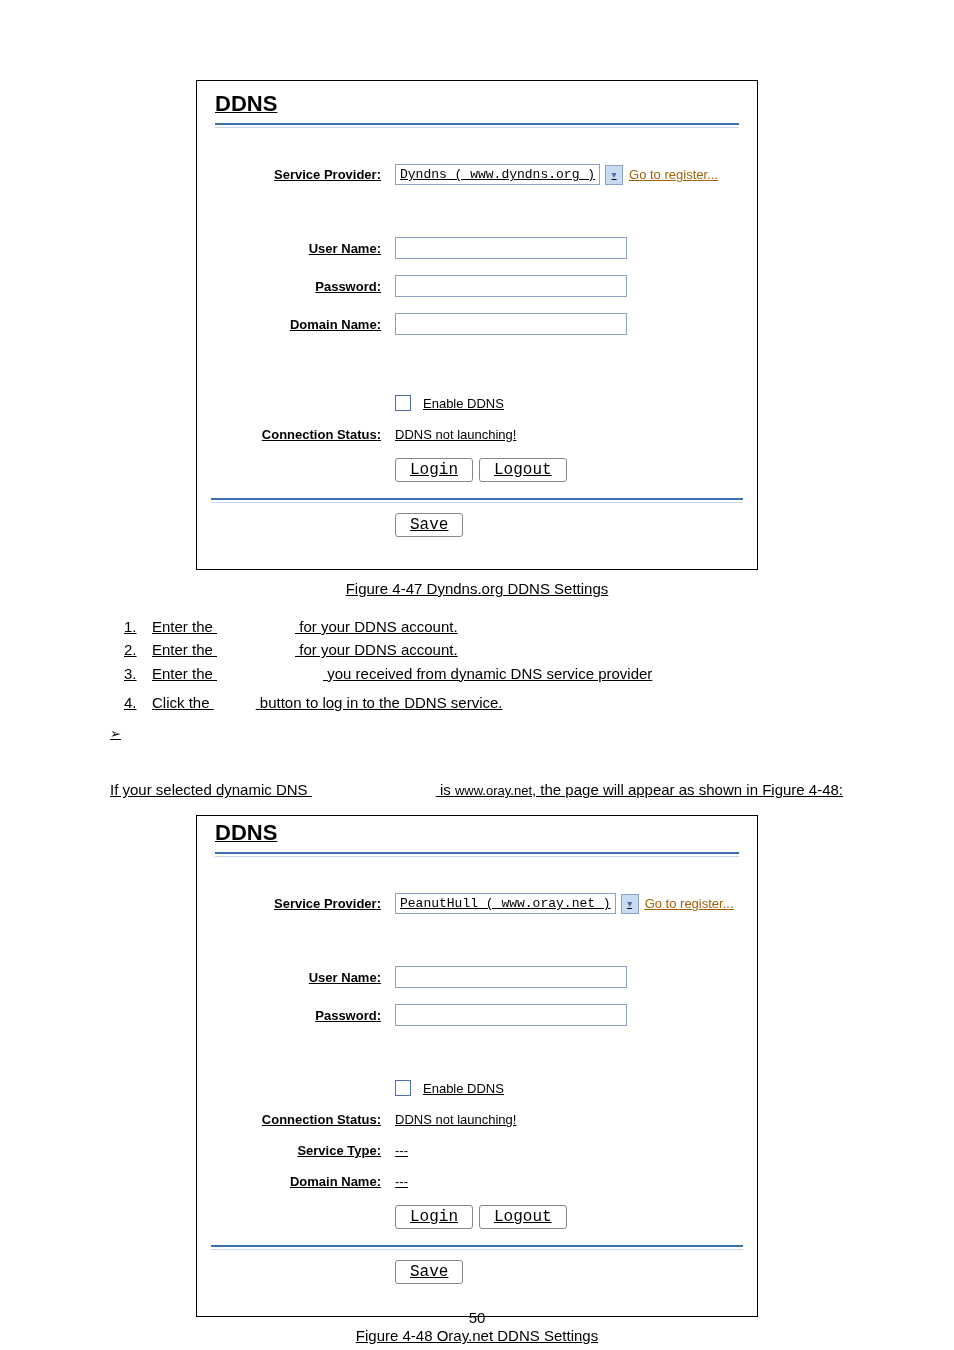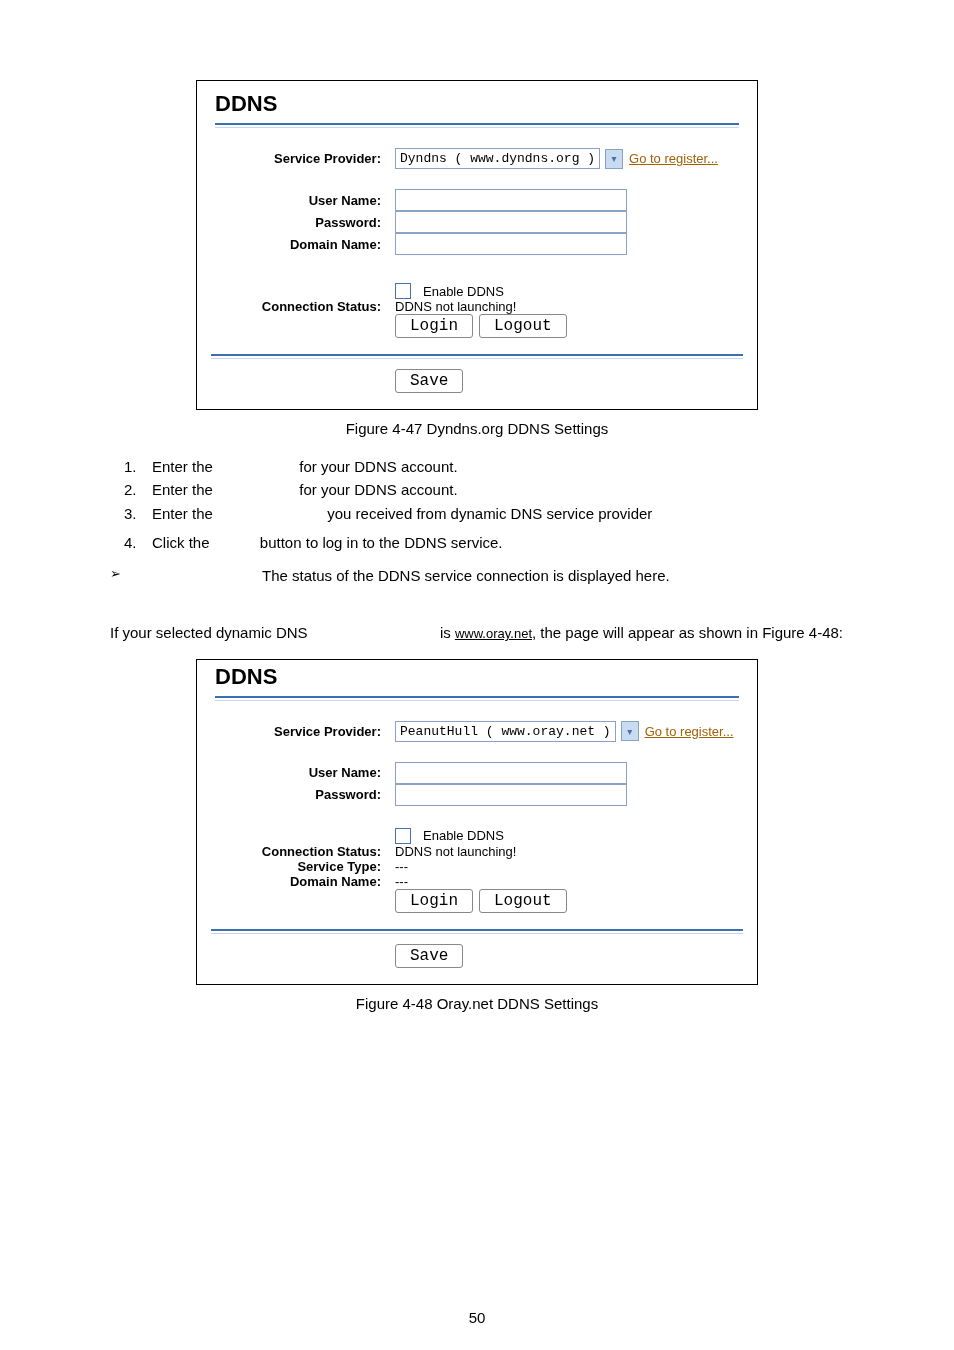--- a/index.html
+++ b/index.html
@@ -16,6 +16,7 @@
     position: relative;
     padding: 80px 110px 8px 110px;
     box-sizing: border-box;
+    text-decoration: underline;
   }
   .panel {
     border: 1px solid #000;

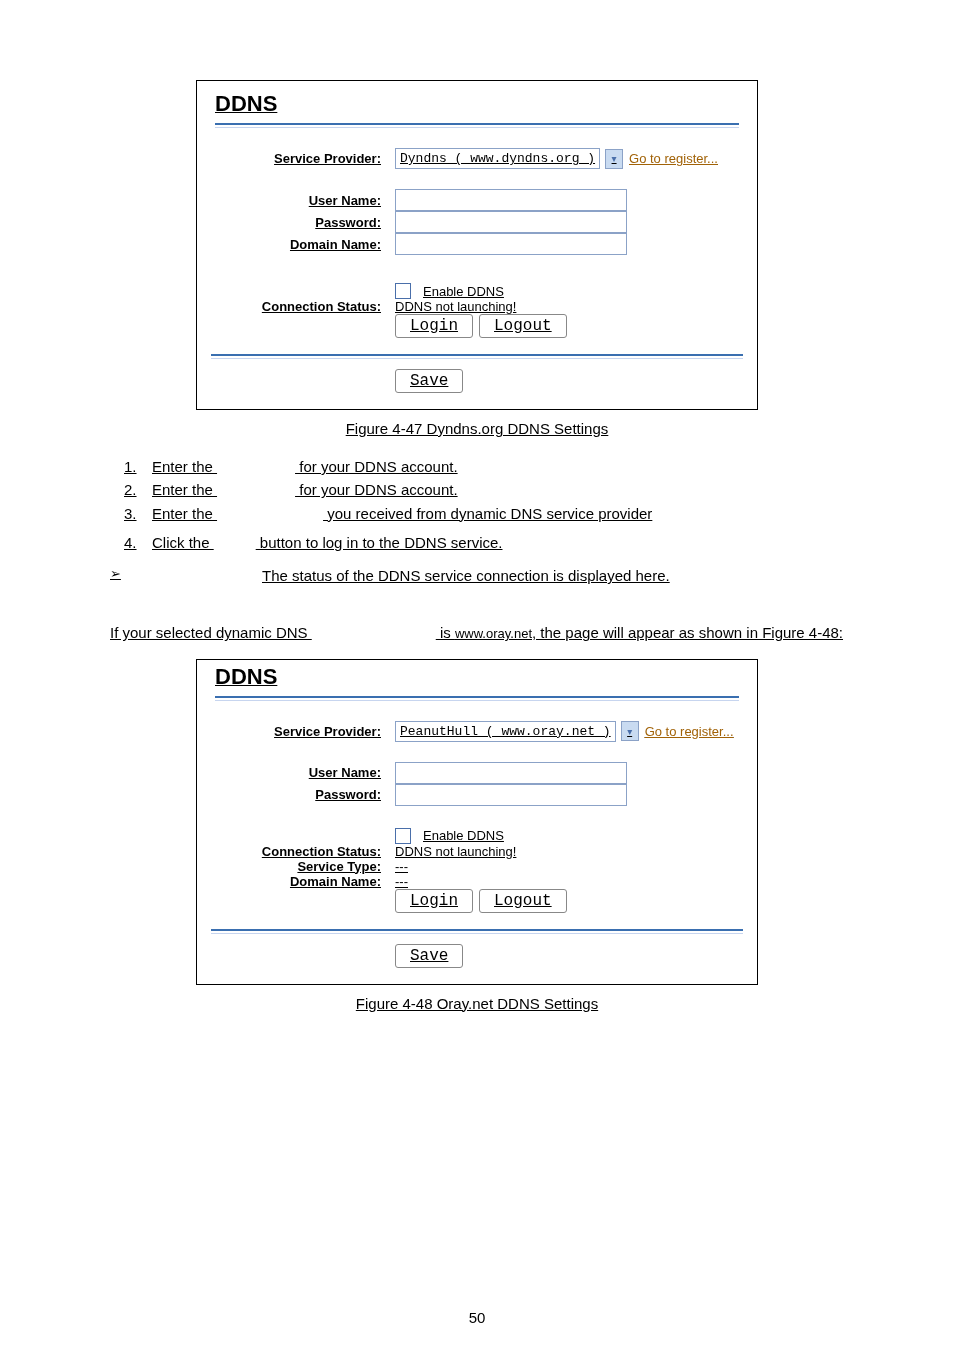--- a/index.html
+++ b/index.html
@@ -47,7 +47,7 @@
   .row {
     display: flex;
     align-items: center;
-    margin: 0 0;
+    margin: 16px 0;
   }
   .label-col {
     width: 170px;

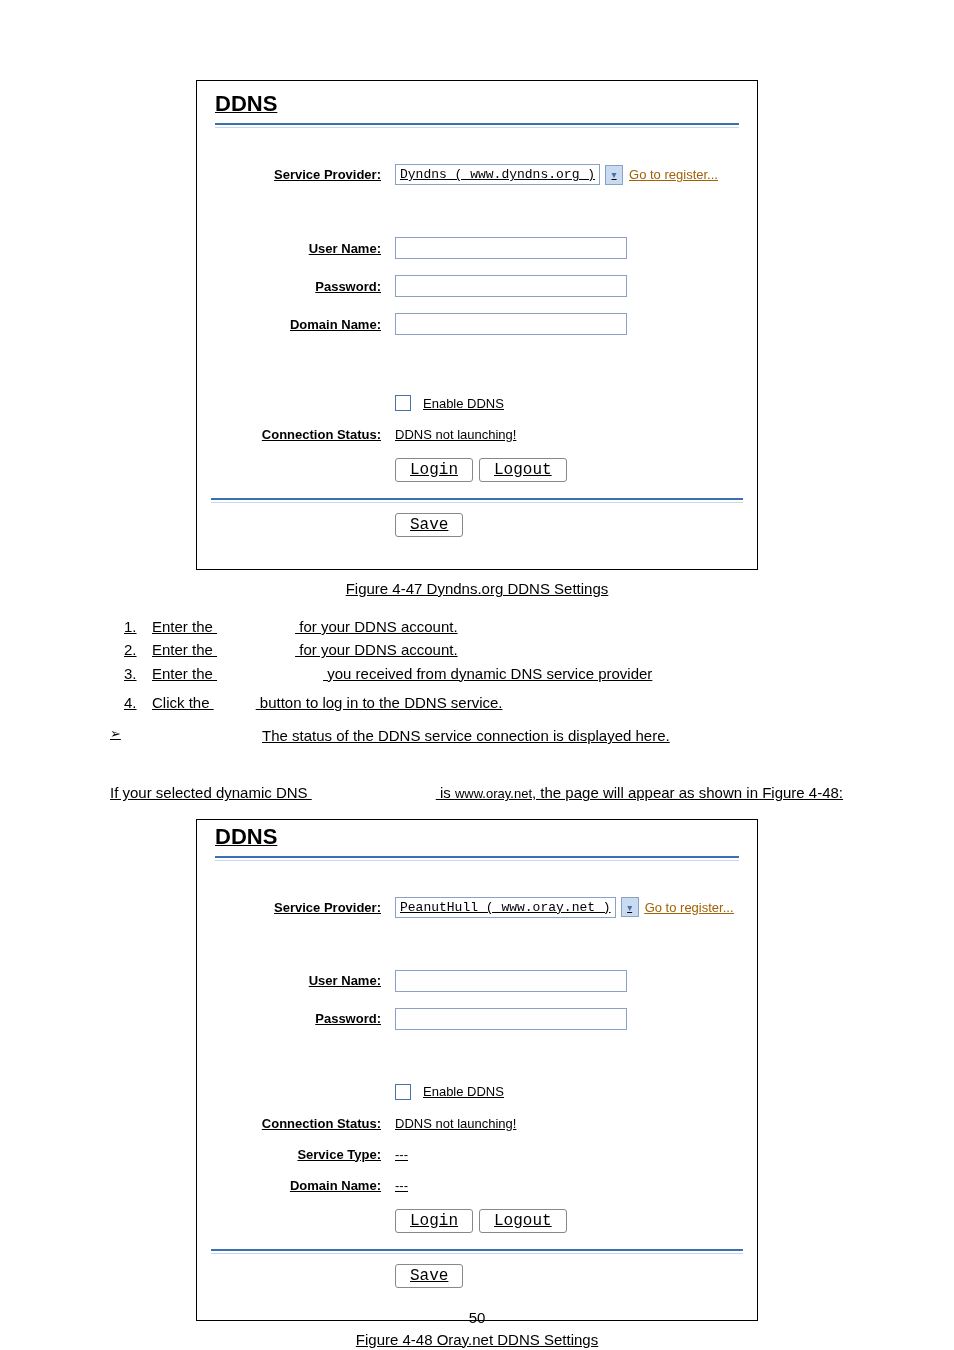--- a/index.html
+++ b/index.html
@@ -251,7 +251,6 @@
 
   <div class="bullet-row">
     <span class="b">➢</span>
-    <span><span style="display:inline-block;width:138px"></span><span>The status of the DDNS service connection is displayed here.</span></span>
   </div>
 
 

